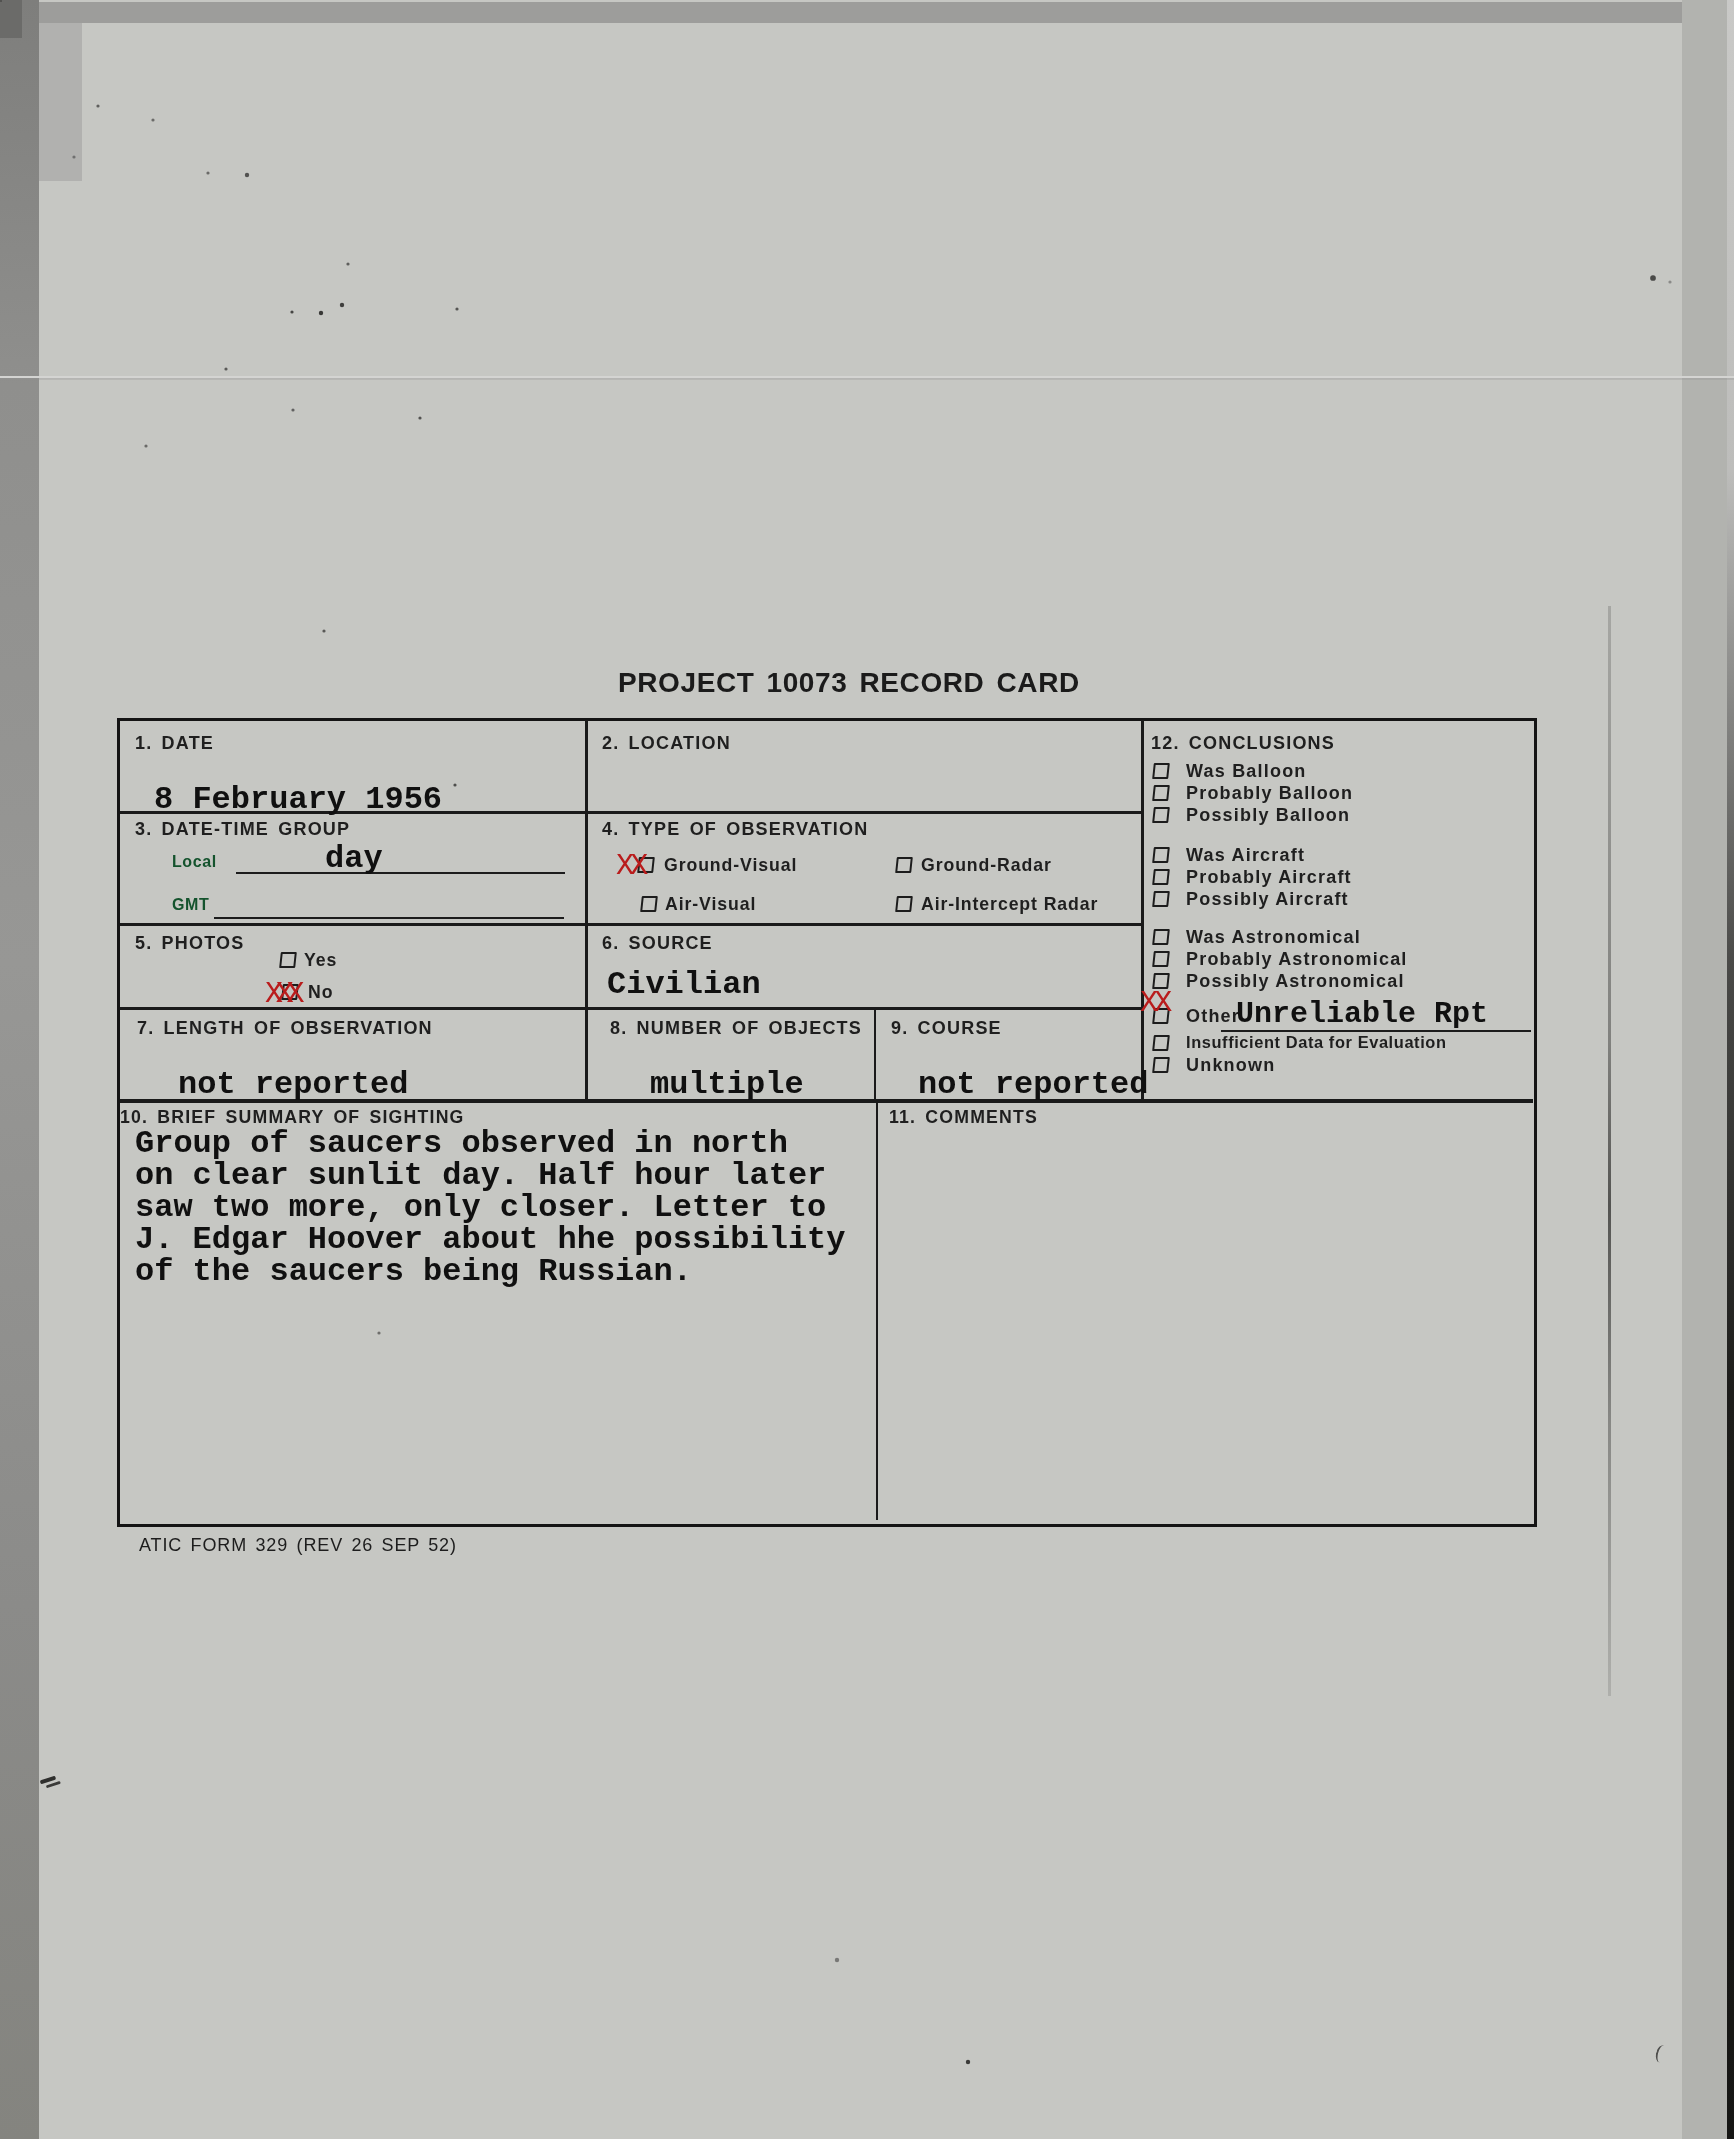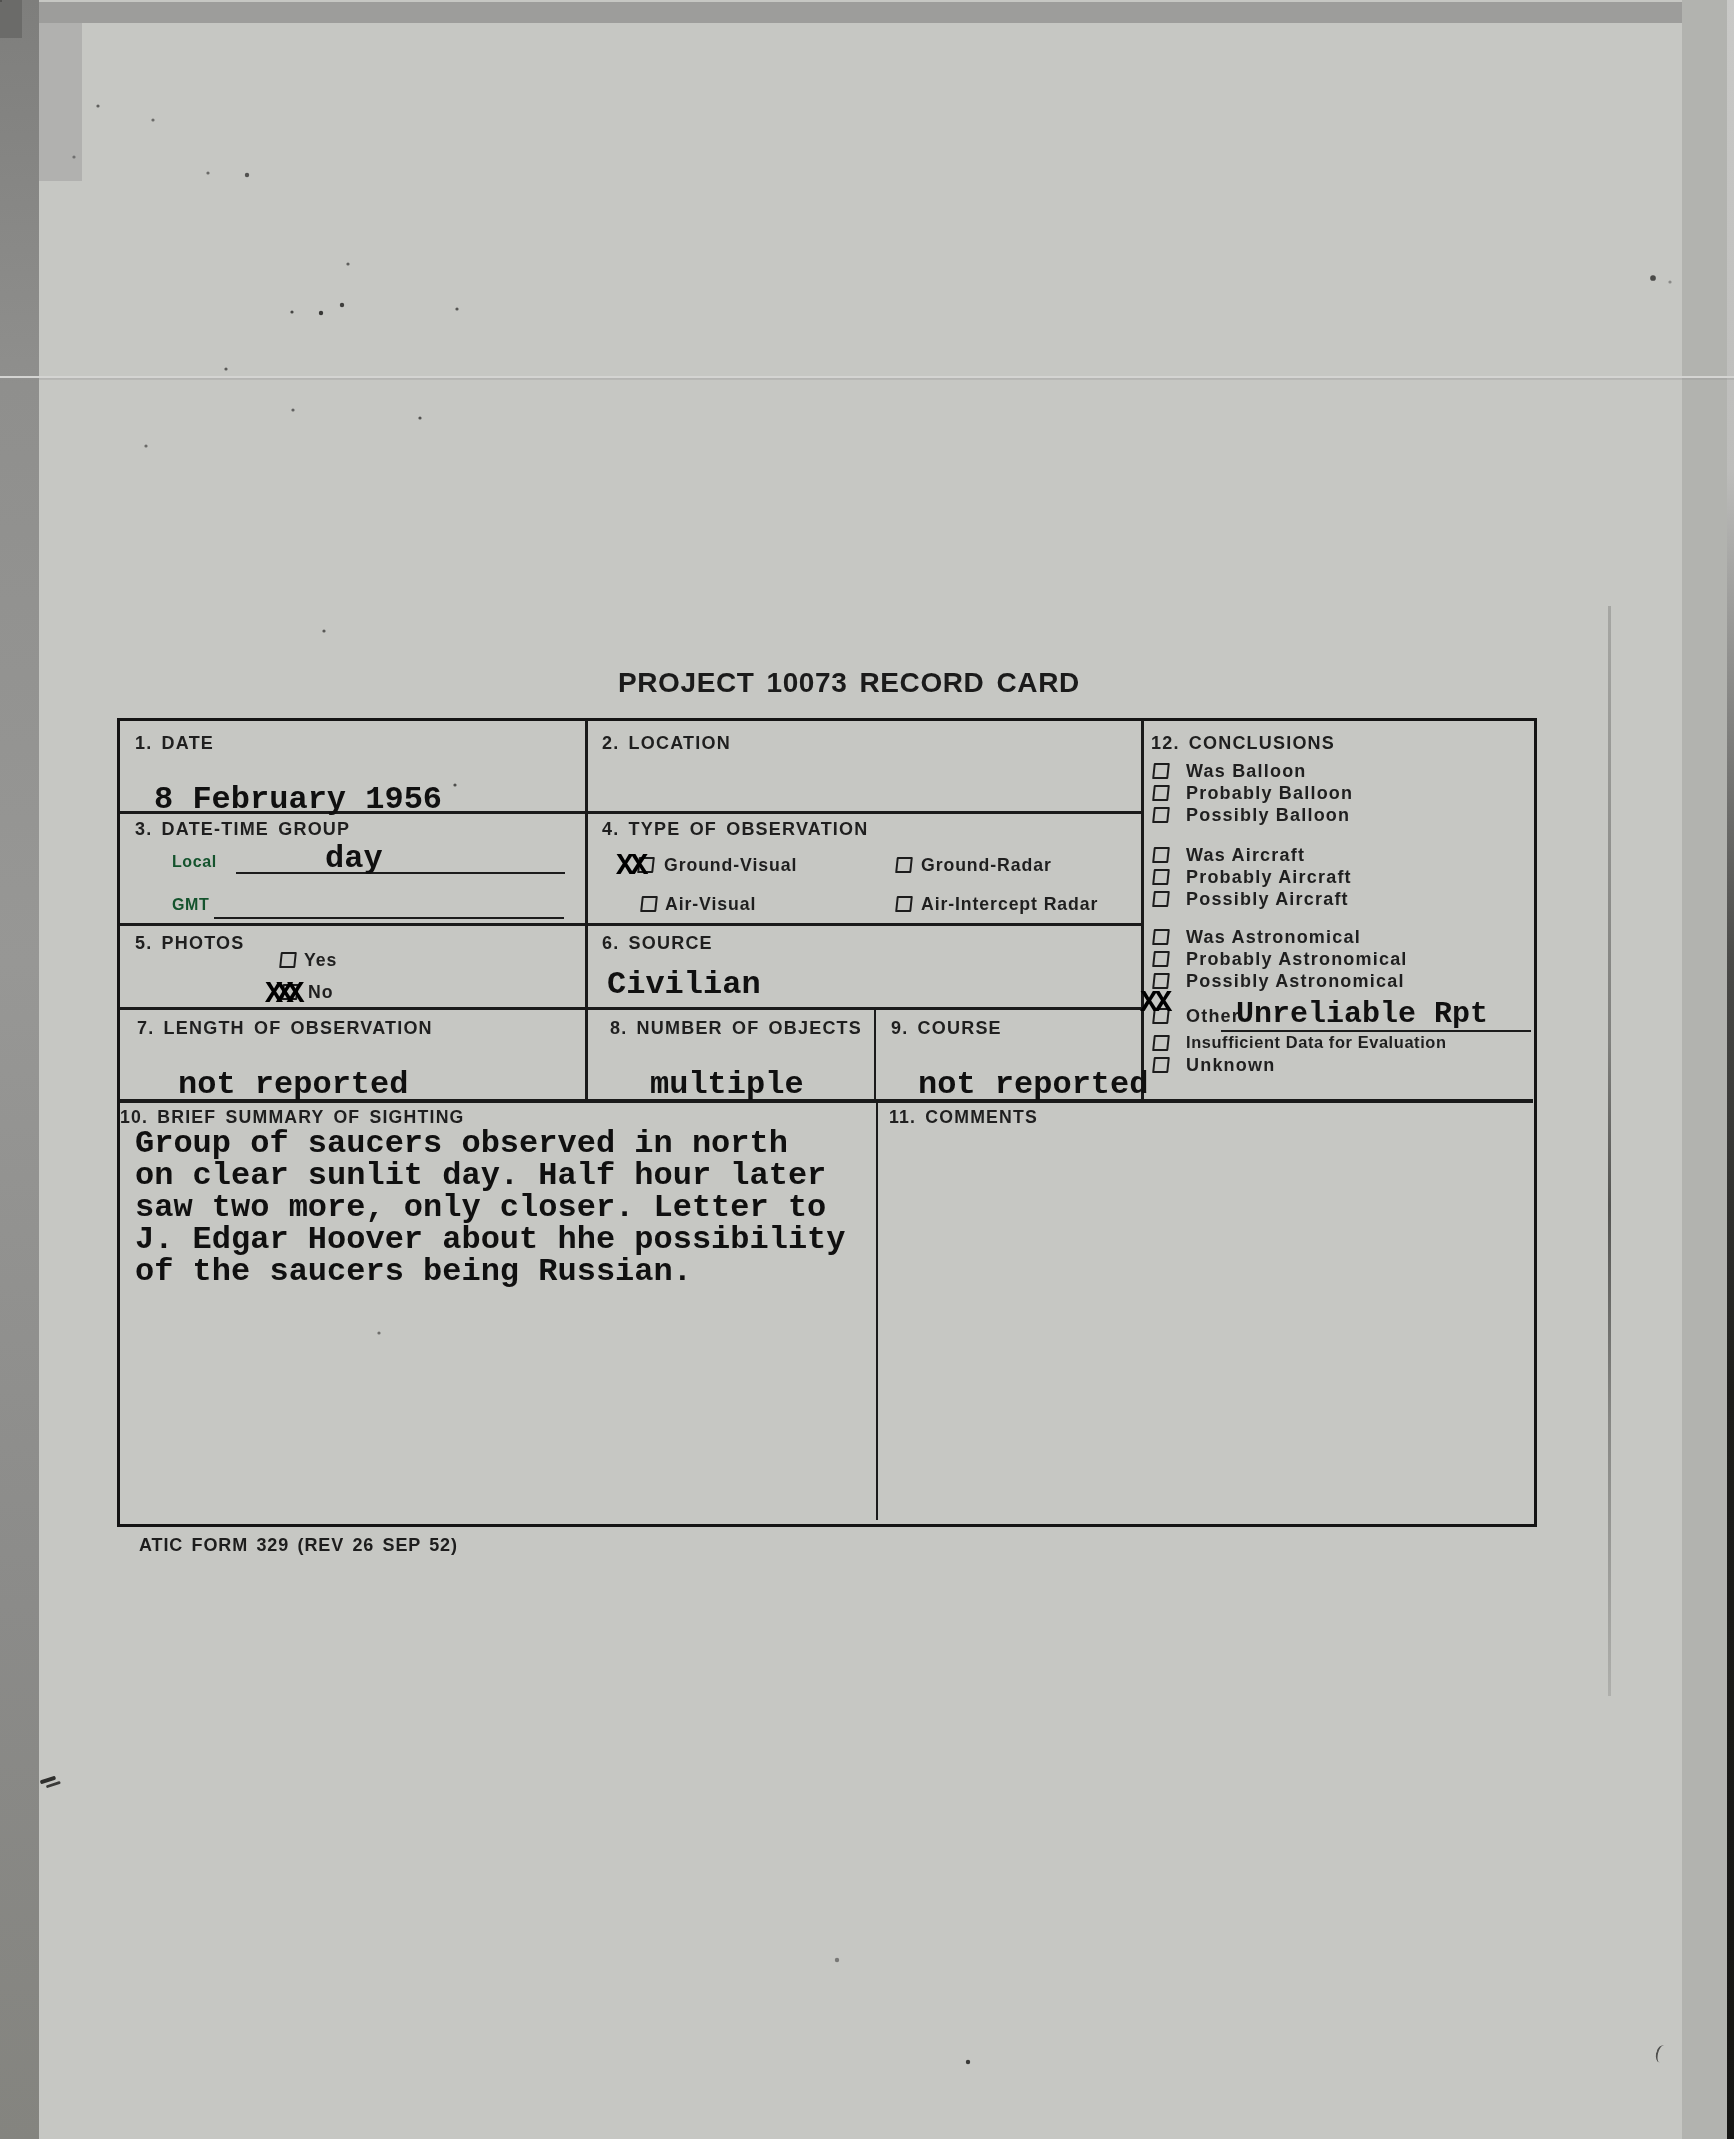--- a/index.html
+++ b/index.html
@@ -46,8 +46,8 @@
     color:#101010;font-size:32px;line-height:32px;white-space:pre;}
   .checkbox{position:absolute;width:12px;height:12px;border:2.4px solid #1c1c1c;
     border-radius:1.2px;transform:skewX(-7deg) rotate(-1deg);background:transparent;}
-  .xmark{position:absolute;font-family:"Liberation Mono",monospace;font-weight:700;
-    color:#000000;font-size:30px;line-height:1;letter-spacing:-3.7px;white-space:nowrap;}
+  .xmark{position:absolute;font-family:"Liberation Mono",monospace;font-weight:400;
+    color:#b91c1c;font-size:30px;line-height:1;letter-spacing:-3.7px;white-space:nowrap;}
   .underline{position:absolute;background:#1c1c1c;height:2.4px;}
   .title{position:absolute;left:618px;top:667px;font-size:28px;font-weight:700;
     color:#1b1b1b;letter-spacing:0.6px;word-spacing:3.7px;white-space:nowrap;}

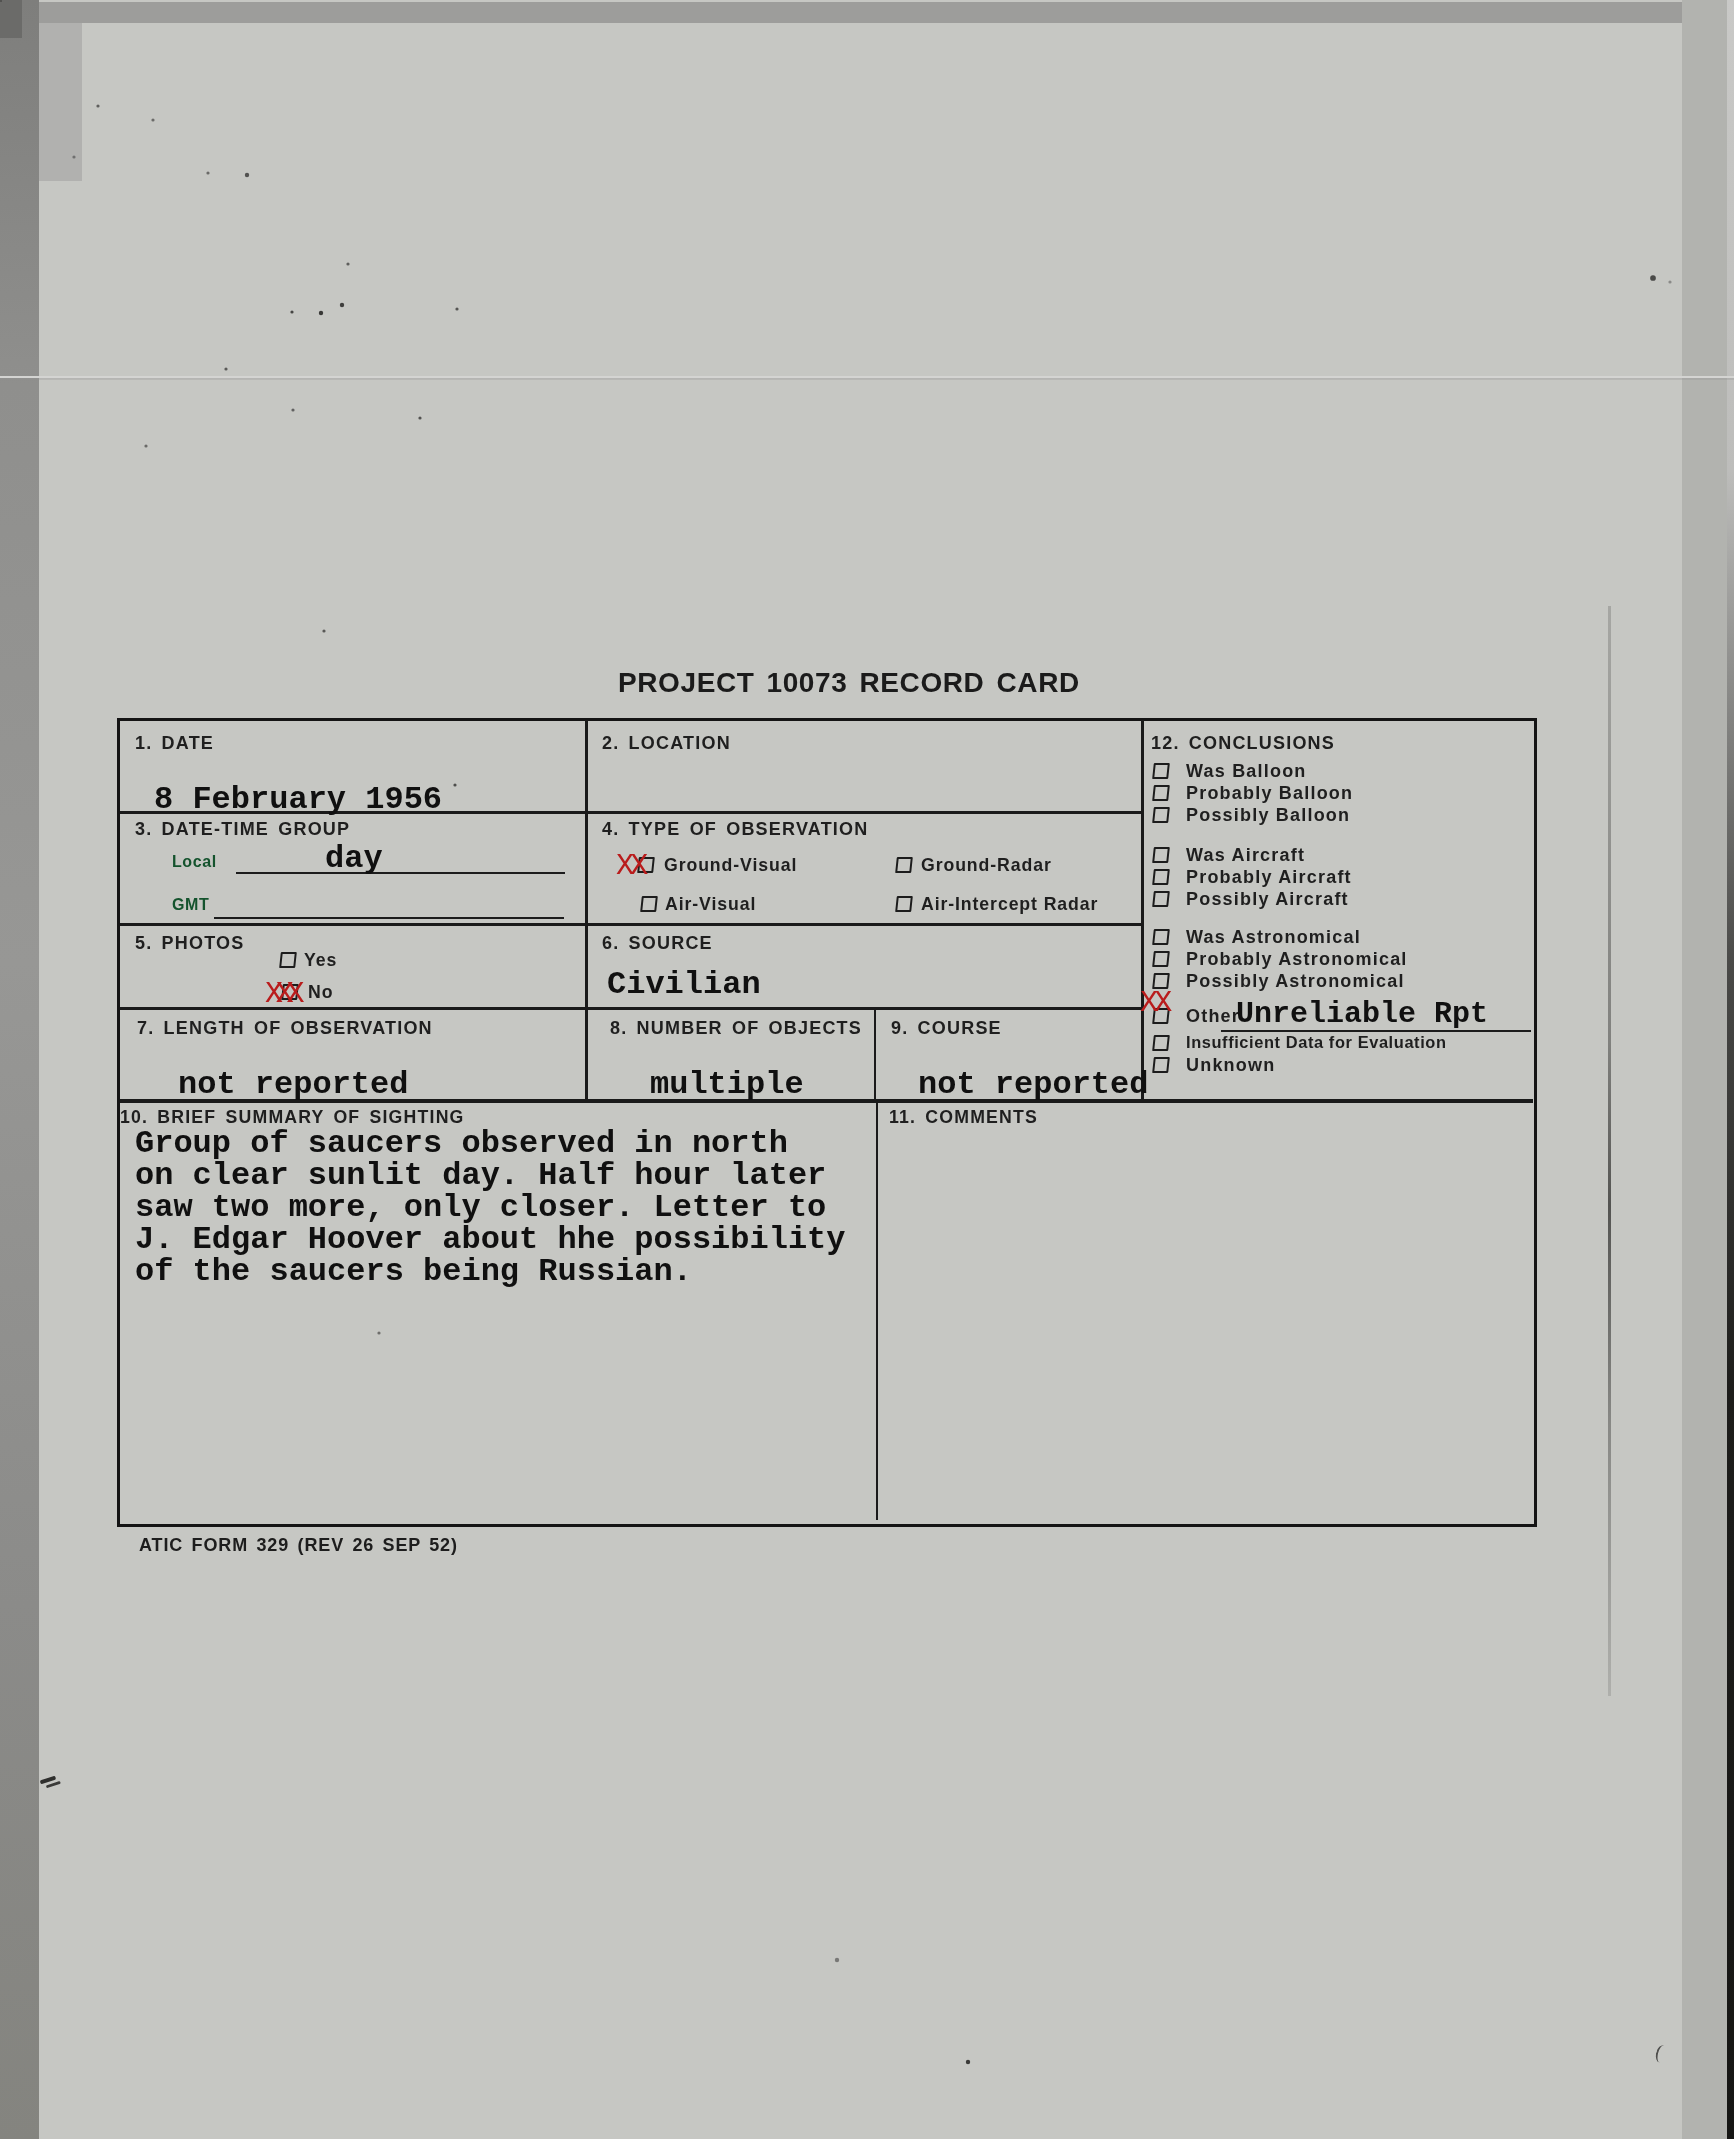--- a/index.html
+++ b/index.html
@@ -51,7 +51,7 @@
   .underline{position:absolute;background:#1c1c1c;height:2.4px;}
   .title{position:absolute;left:618px;top:667px;font-size:28px;font-weight:700;
     color:#1b1b1b;letter-spacing:0.6px;word-spacing:3.7px;white-space:nowrap;}
-  .footer{position:absolute;left:139px;top:1535px;font-size:18px;font-weight:700;
+  .footer{position:absolute;left:139px;top:1535px;font-size:18px;font-weight:400;
     color:#1d1d1d;letter-spacing:0.9px;word-spacing:2.4px;white-space:nowrap;}
   .concl-label{position:absolute;color:#1f1f1f;font-weight:700;font-size:18px;
     letter-spacing:1.2px;white-space:nowrap;}

